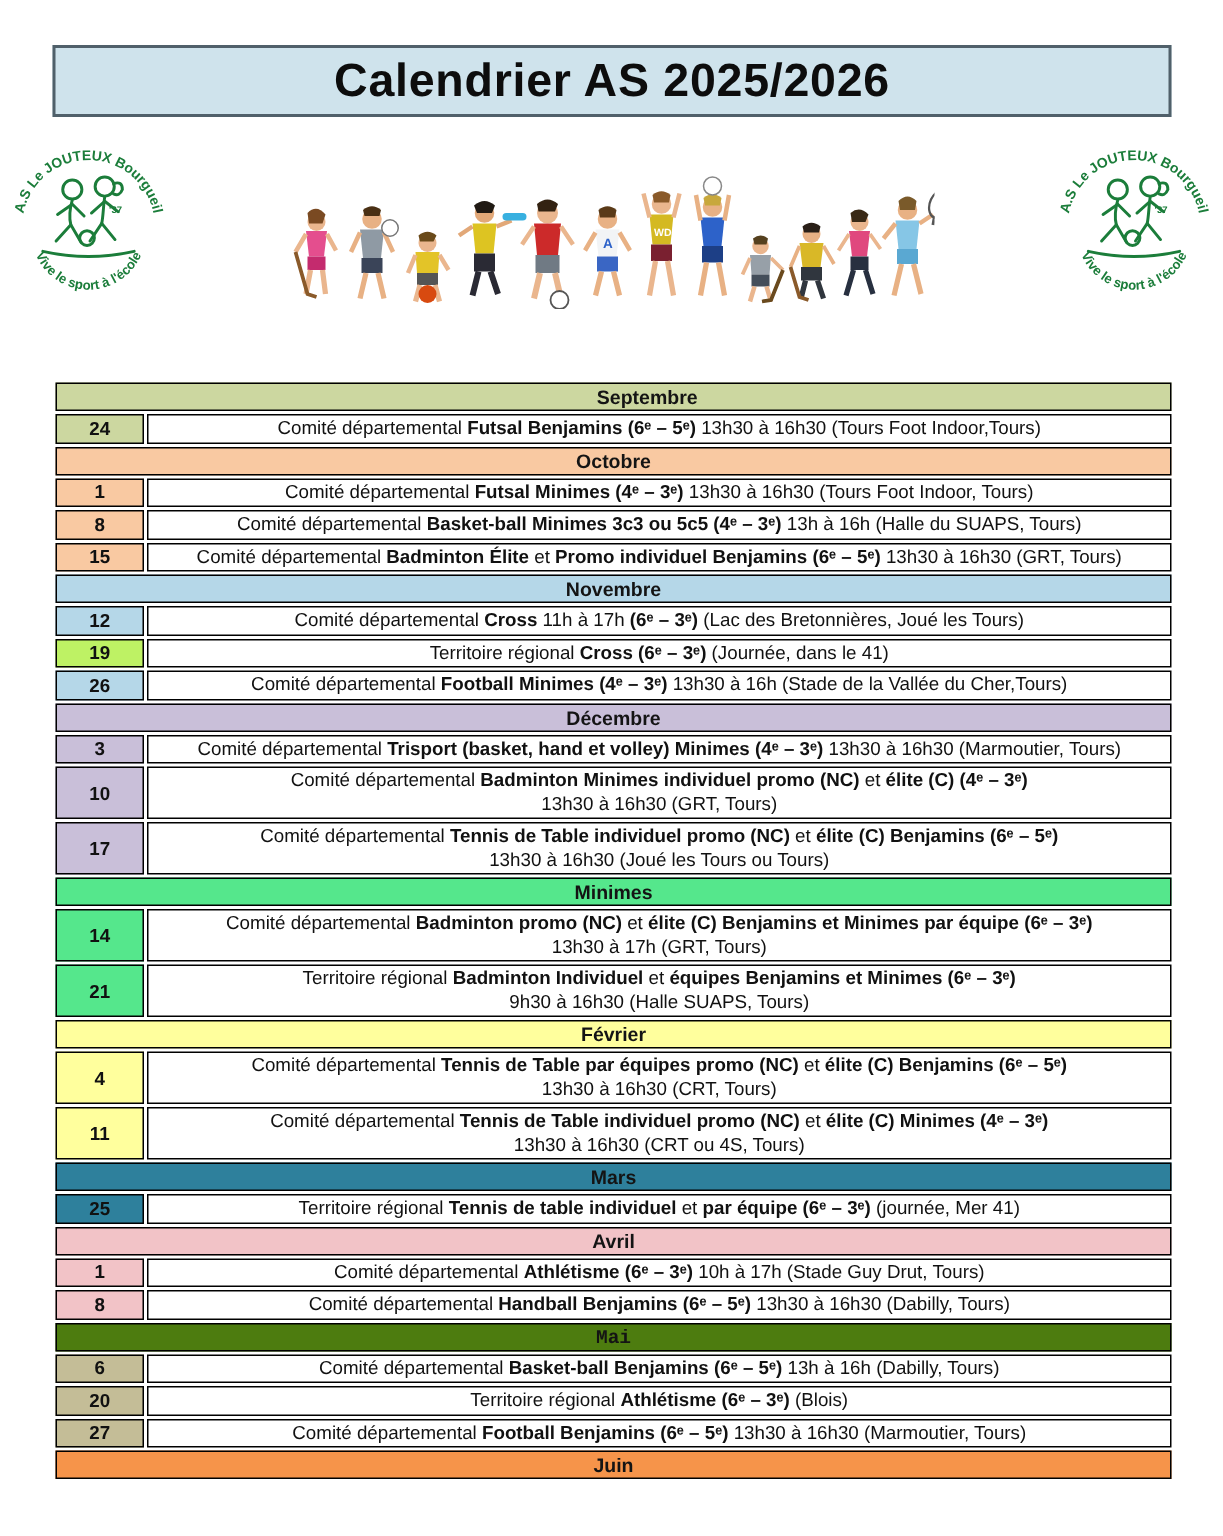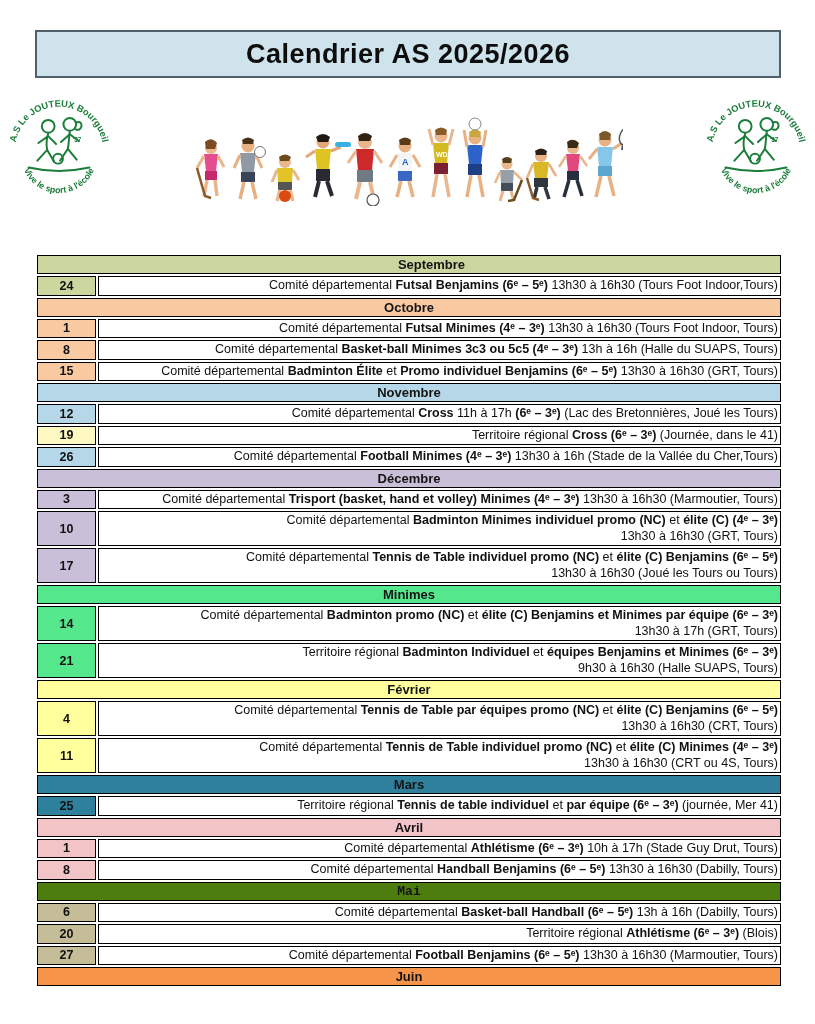--- a/index.html
+++ b/index.html
@@ -15,7 +15,7 @@
     display:flex;align-items:center;justify-content:center;
   }
   .banner h1{
-    margin:0;font-size:27px;font-weight:bold;letter-spacing:.5px;color:#0d0d0d;
+    margin:0;font-size:31px;font-weight:bold;letter-spacing:.5px;color:#0d0d0d;
   }
   
   .logo{position:absolute;top:90px;width:108px;height:108px;}

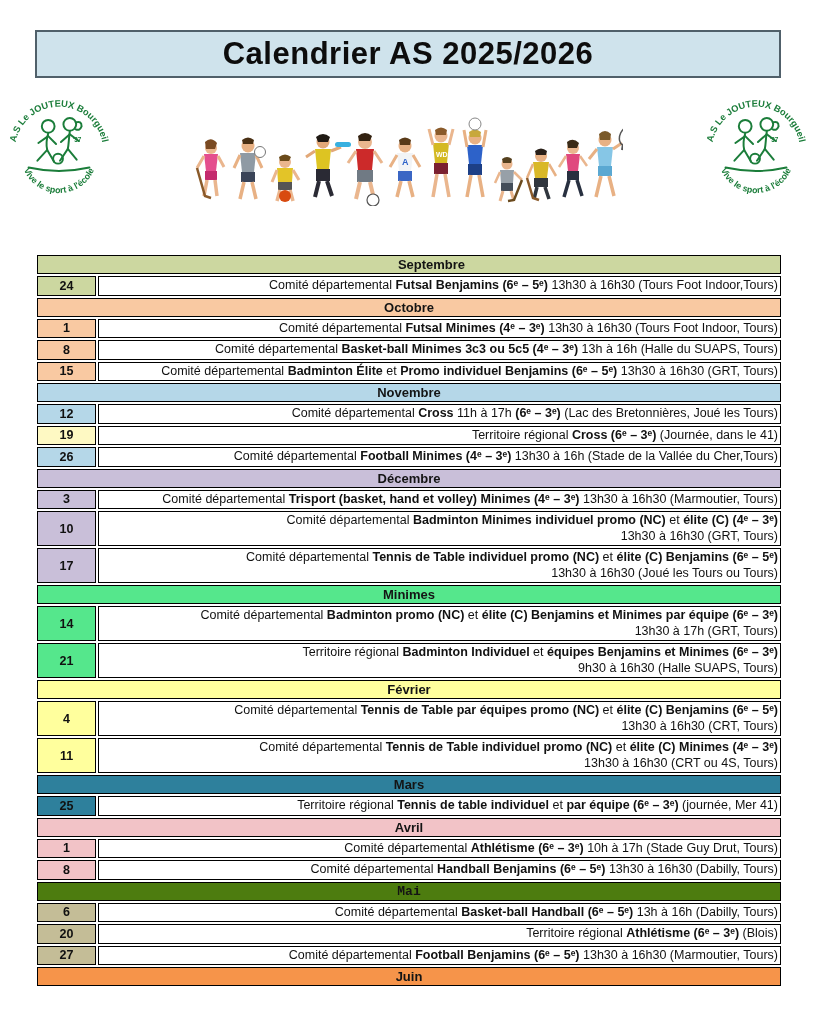--- a/index.html
+++ b/index.html
@@ -41,7 +41,7 @@
     vertical-align:middle;padding:1px 0;
   }
   td.event{
-    background:#ffffff;font-size:12.5px;text-align:right;
+    background:#ffffff;font-size:12.5px;text-align:center;
     padding:1px 2px;vertical-align:middle;margin-left:10px;
   }
   .line{line-height:15.5px;white-space:nowrap;}

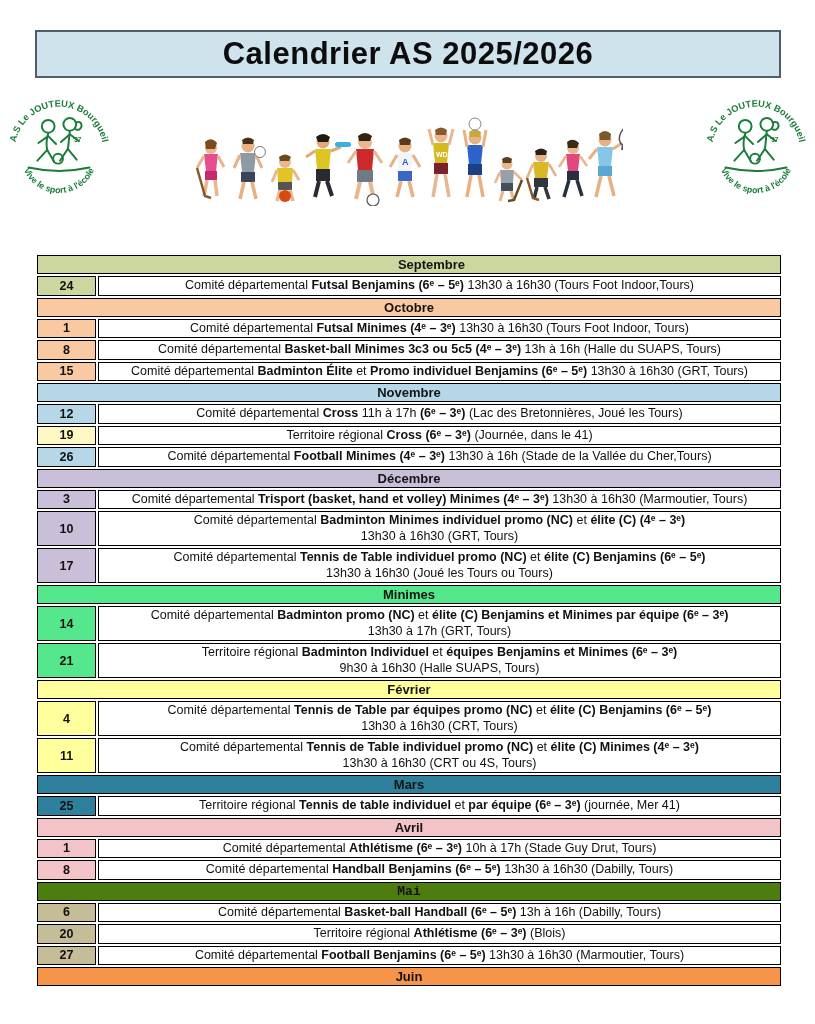--- a/index.html
+++ b/index.html
@@ -266,7 +266,7 @@
         </td>
       </tr>
       <tr>
-        <td class="date" style="background-color: #fef9c3;">19</td>
+        <td class="date" style="background-color: #bef264;">19</td>
         <td class="event">
           <div class="line"><span>Territoire régional </span><span class="b">Cross (6ᵉ – 3ᵉ)</span><span> (Journée, dans le 41)</span></div>
         </td>

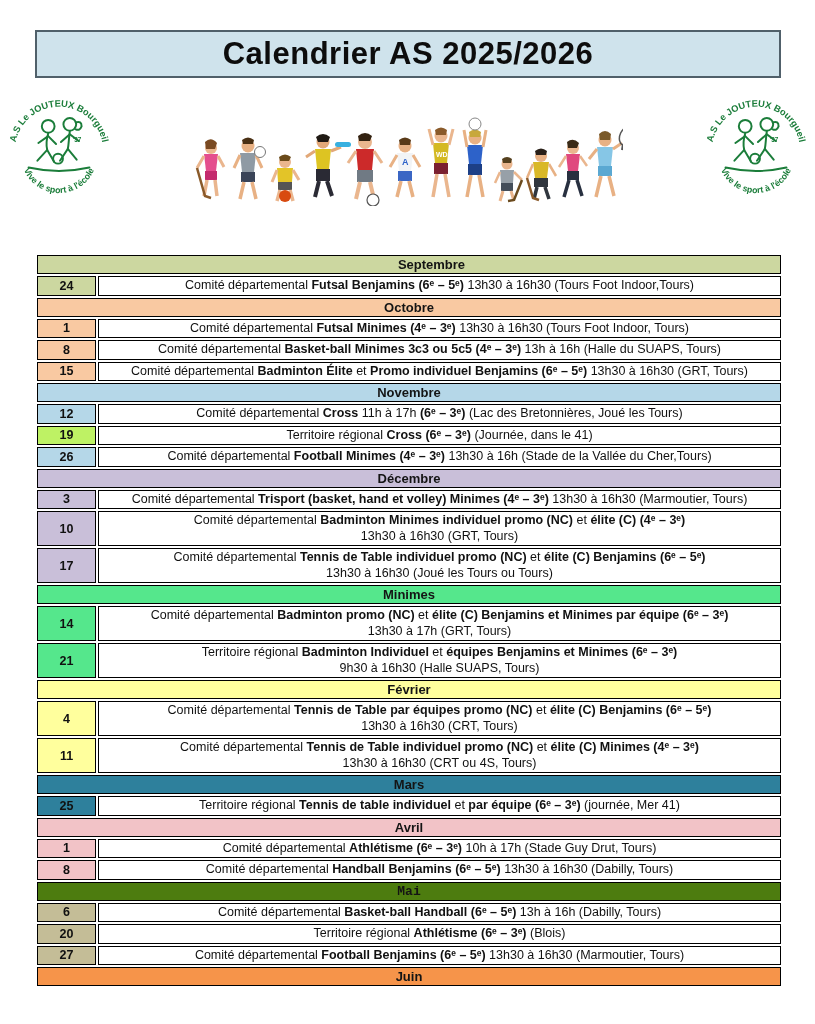--- a/index.html
+++ b/index.html
@@ -364,7 +364,7 @@
       <tr>
         <td class="date" style="background-color: rgb(196, 189, 151);">6</td>
         <td class="event">
-          <div class="line"><span>Comité départemental </span><span class="b">Basket-ball Handball (6ᵉ – 5ᵉ)</span><span> 13h à 16h (Dabilly, Tours)</span></div>
+          <div class="line"><span>Comité départemental </span><span class="b">Basket-ball Benjamins (6ᵉ – 5ᵉ)</span><span> 13h à 16h (Dabilly, Tours)</span></div>
         </td>
       </tr>
       <tr>

